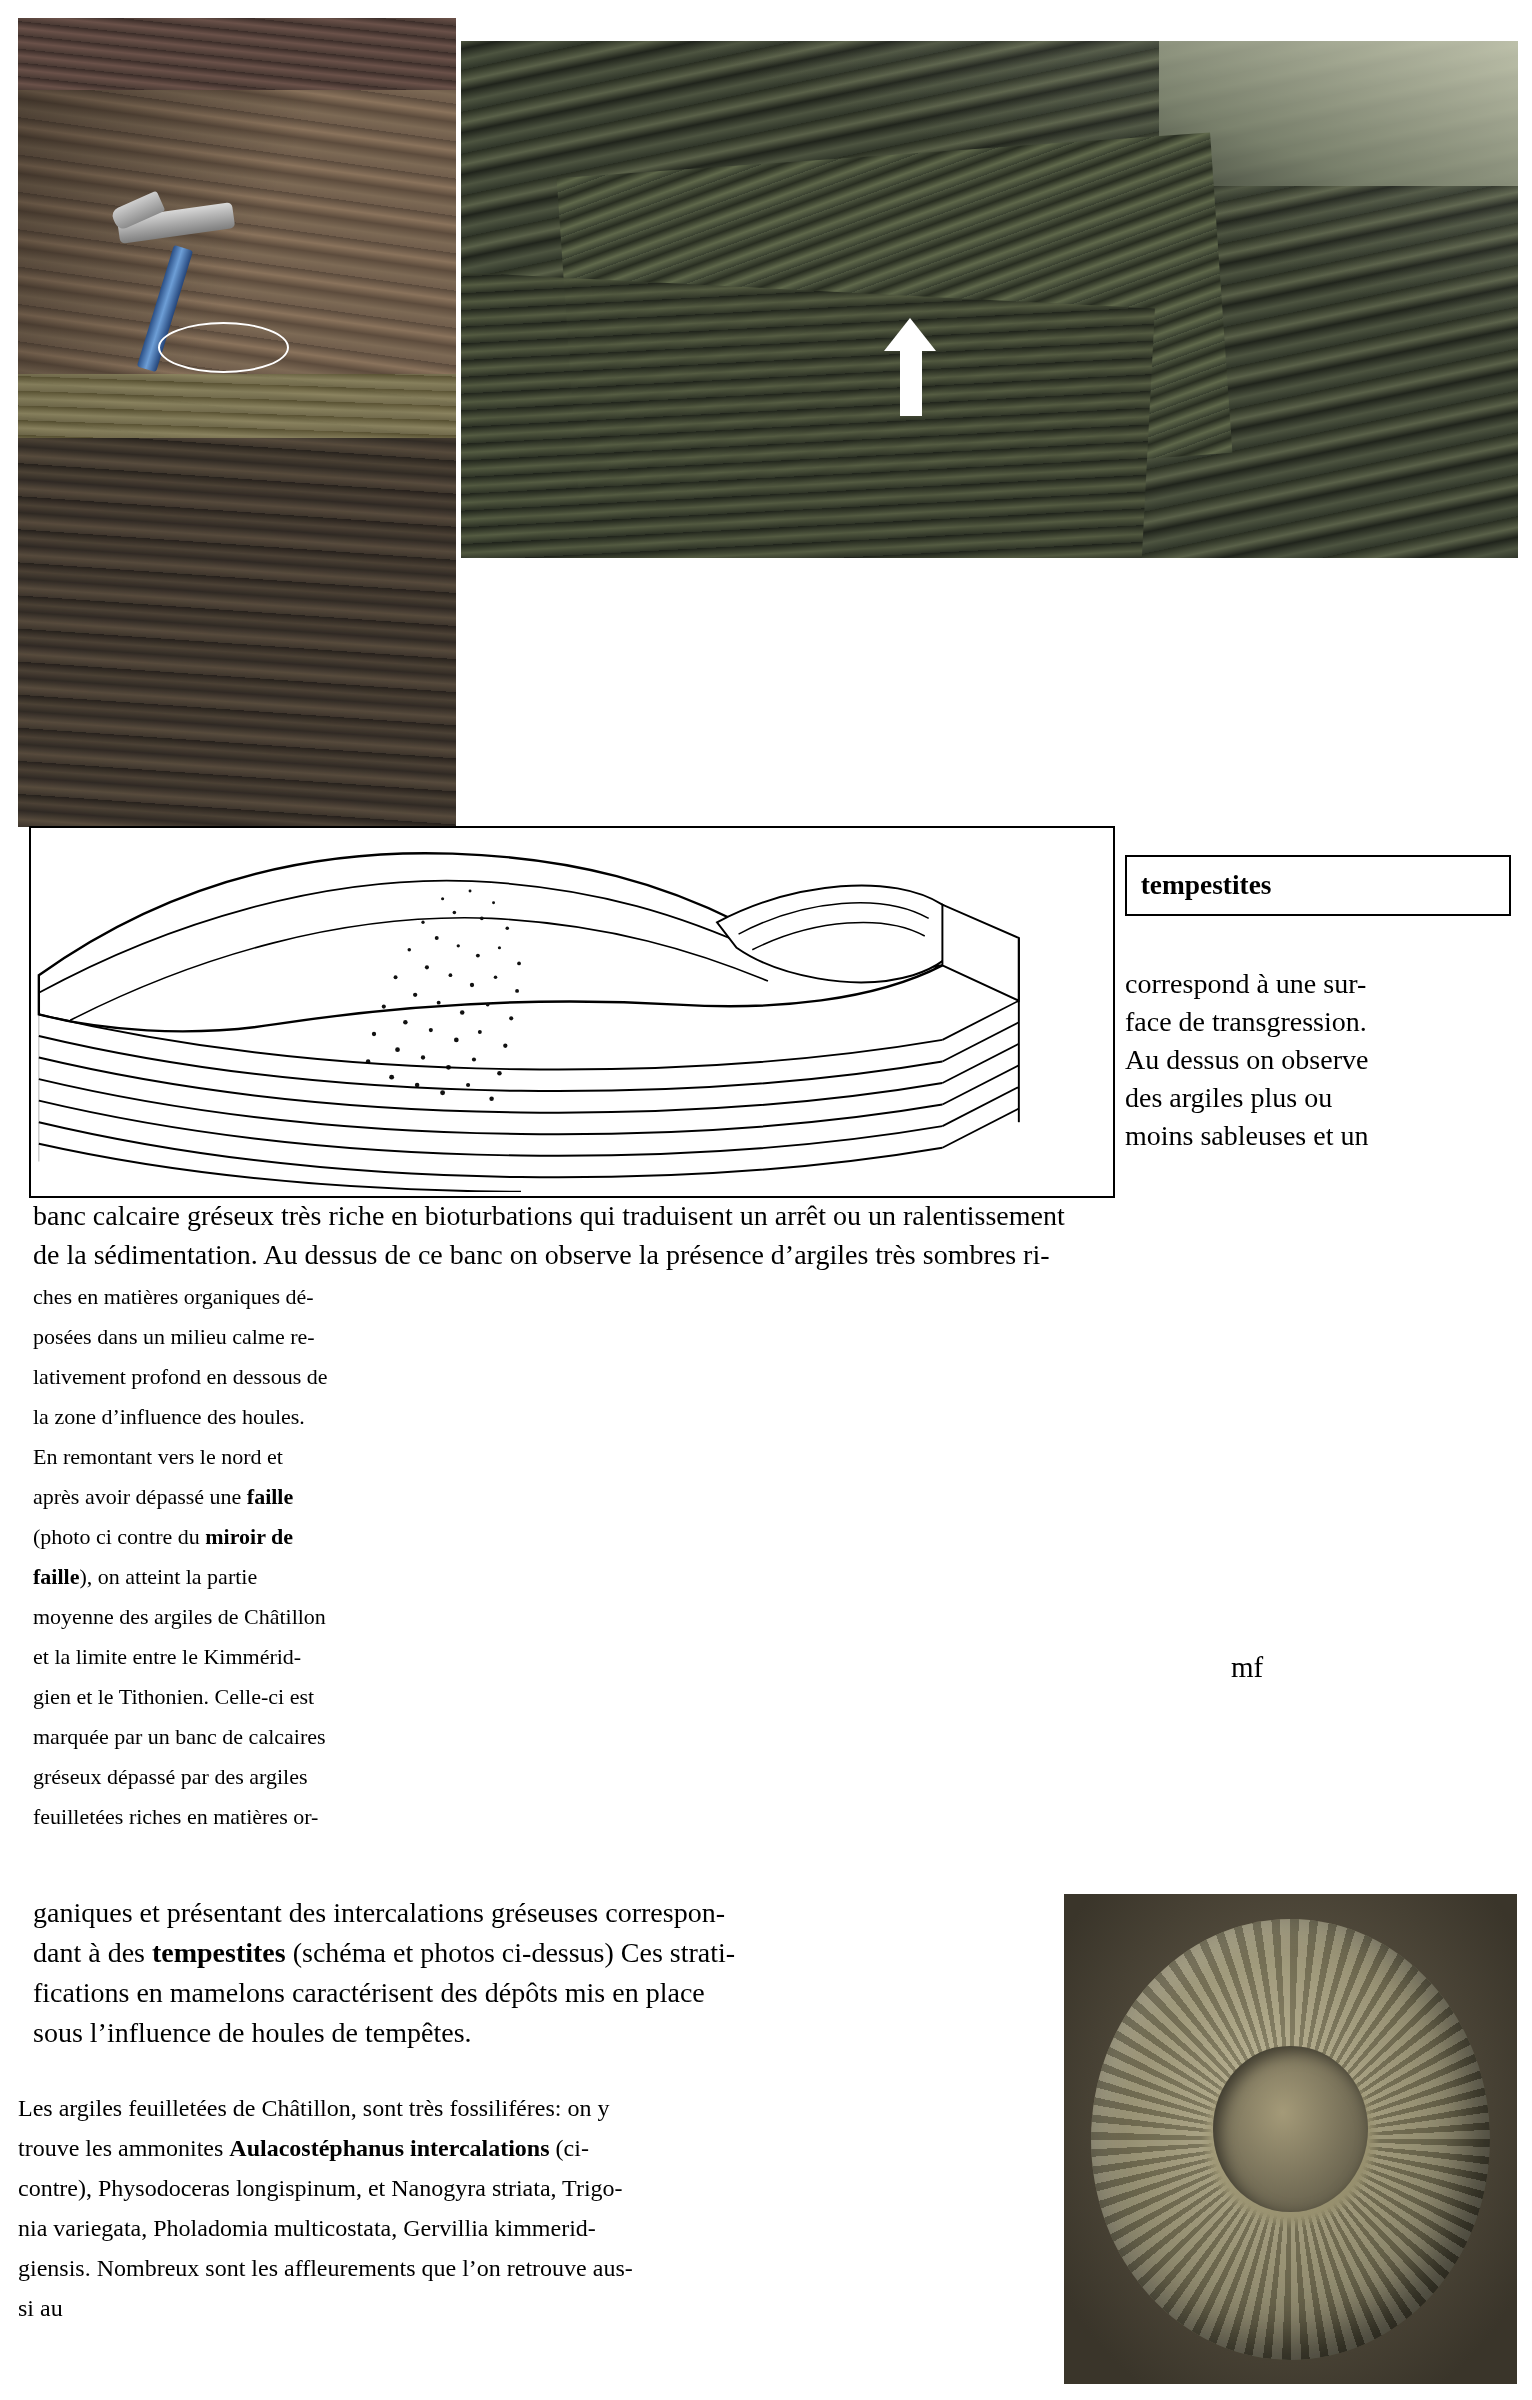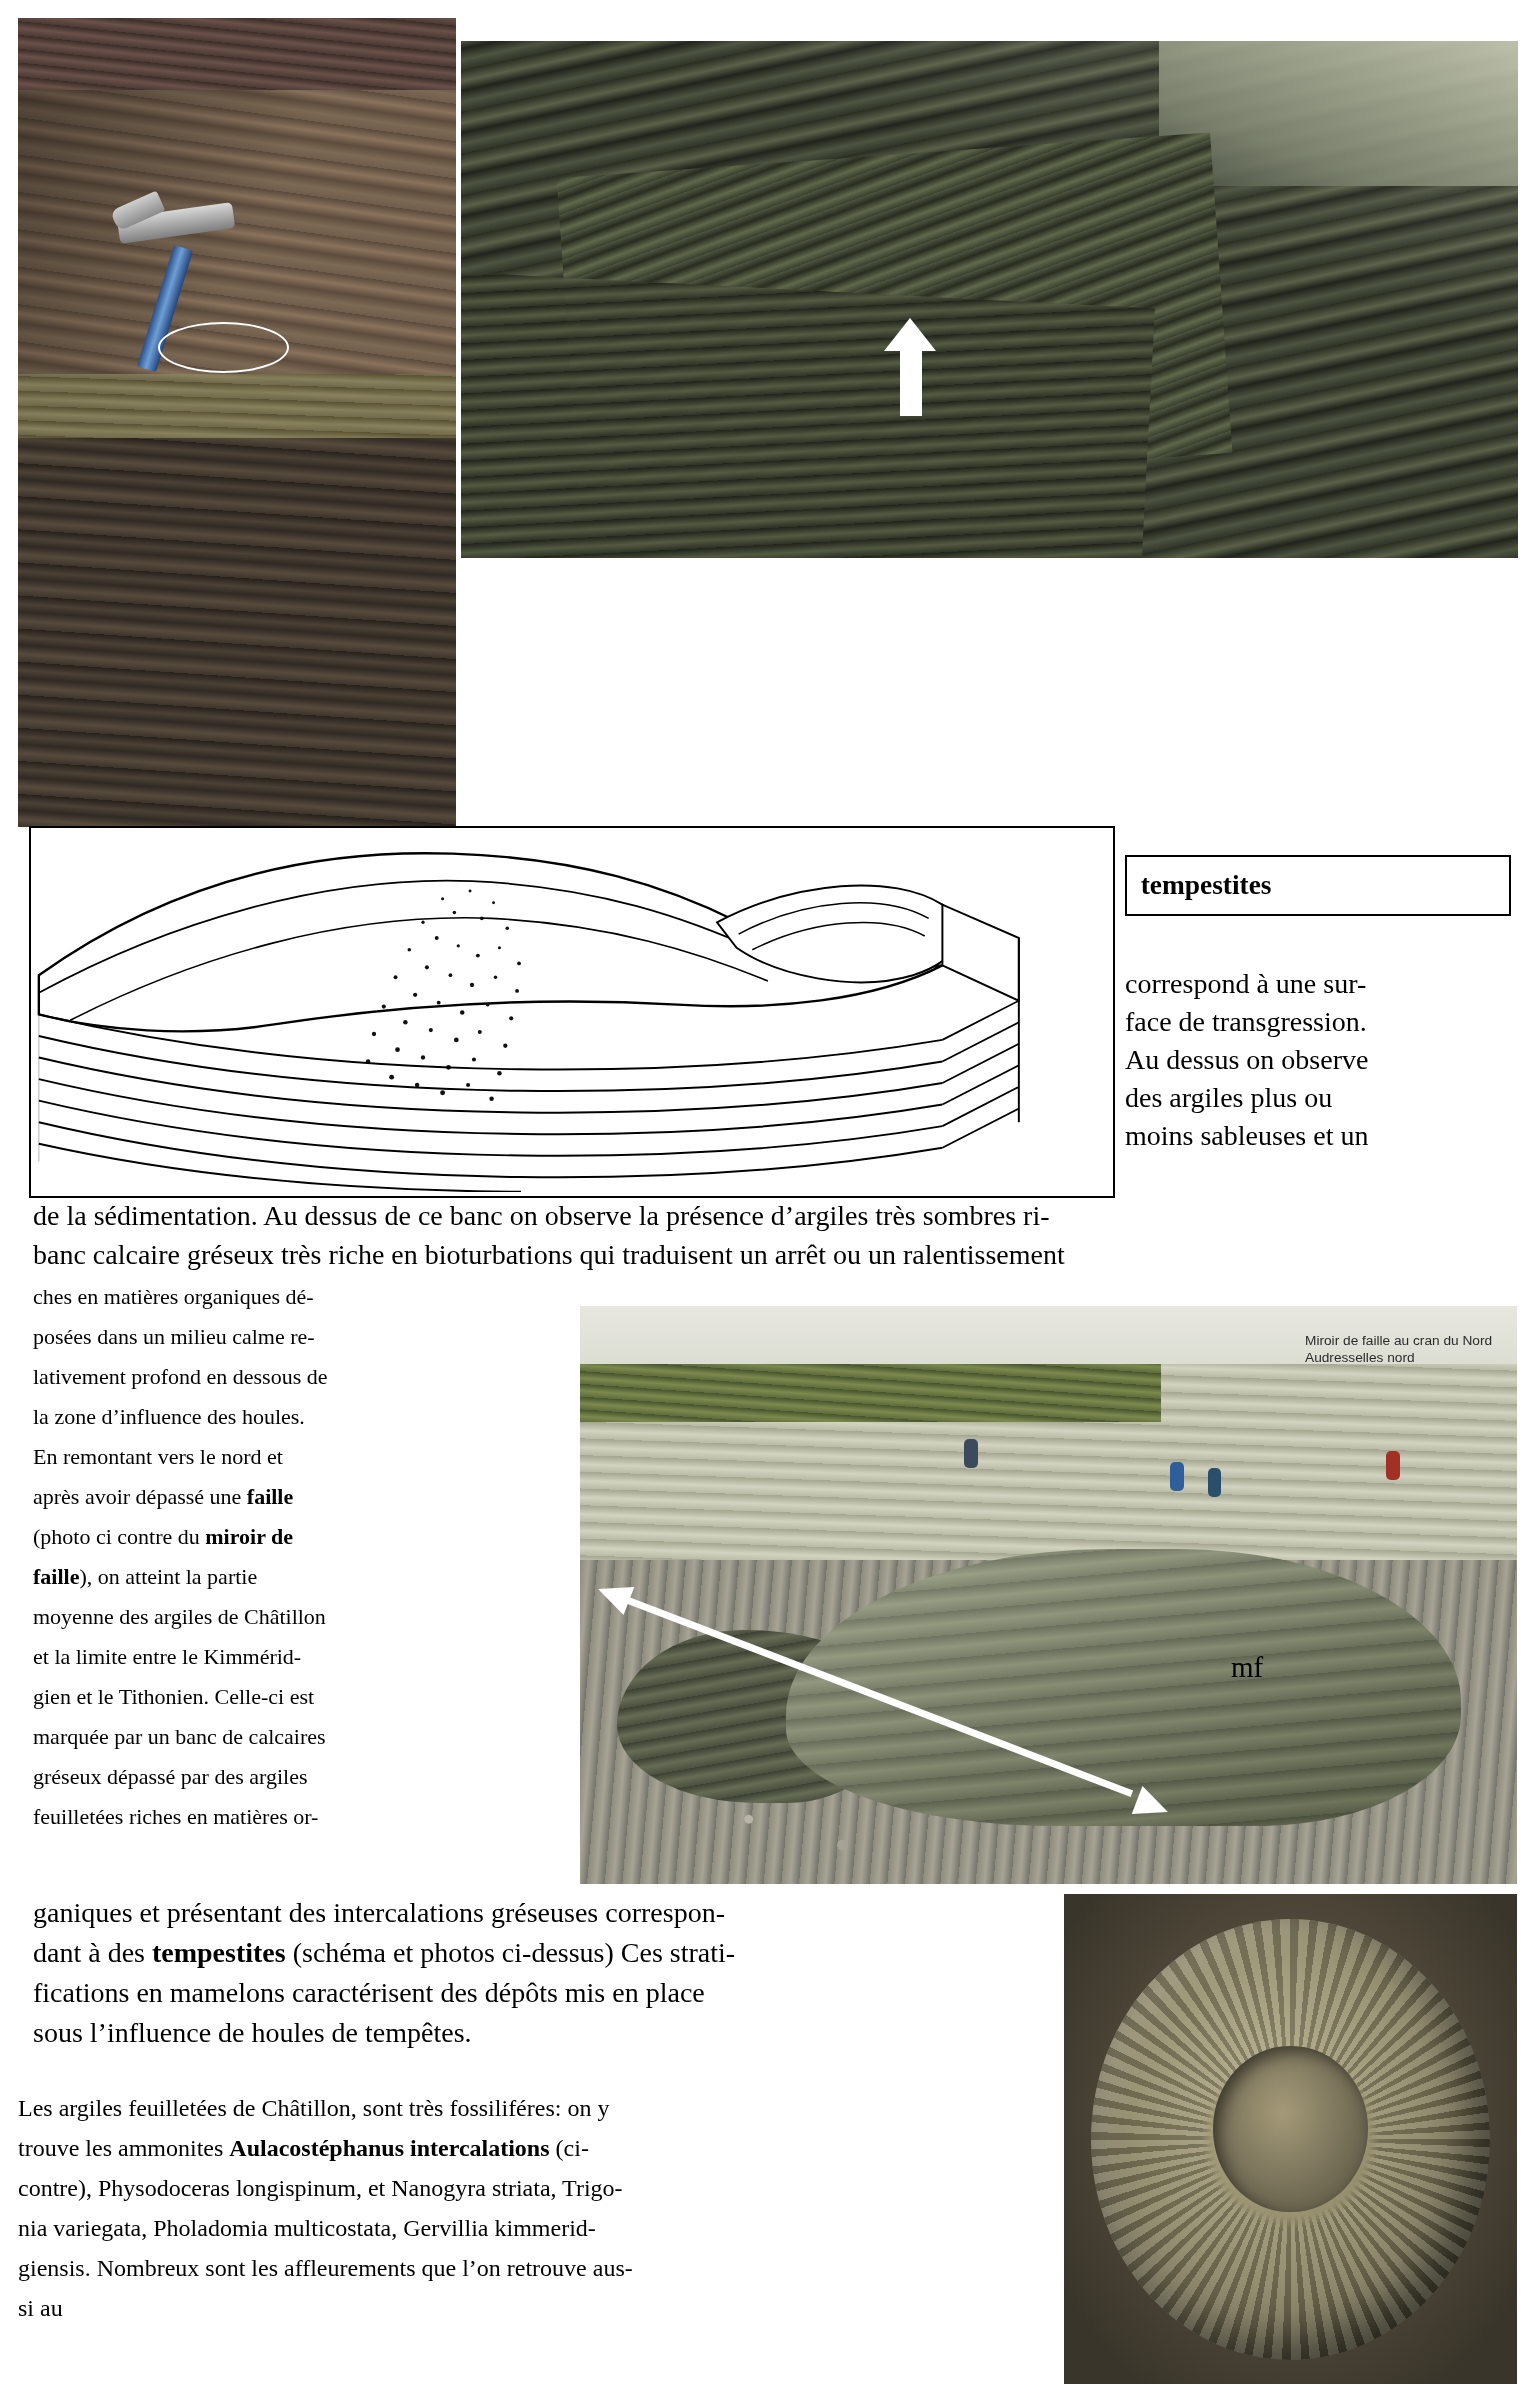--- a/index.html
+++ b/index.html
@@ -476,8 +476,8 @@
   </div>
 
   <div class="full-par">
+    <div>banc calcaire gréseux  très riche en bioturbations qui traduisent un arrêt ou un ralentissement</div>
     <div>de la sédimentation. Au dessus de ce banc on observe la présence d’argiles très sombres ri-</div>
-    <div>banc calcaire gréseux  très riche en bioturbations qui traduisent un arrêt ou un ralentissement</div>
   </div>
 
   <div class="left-col">

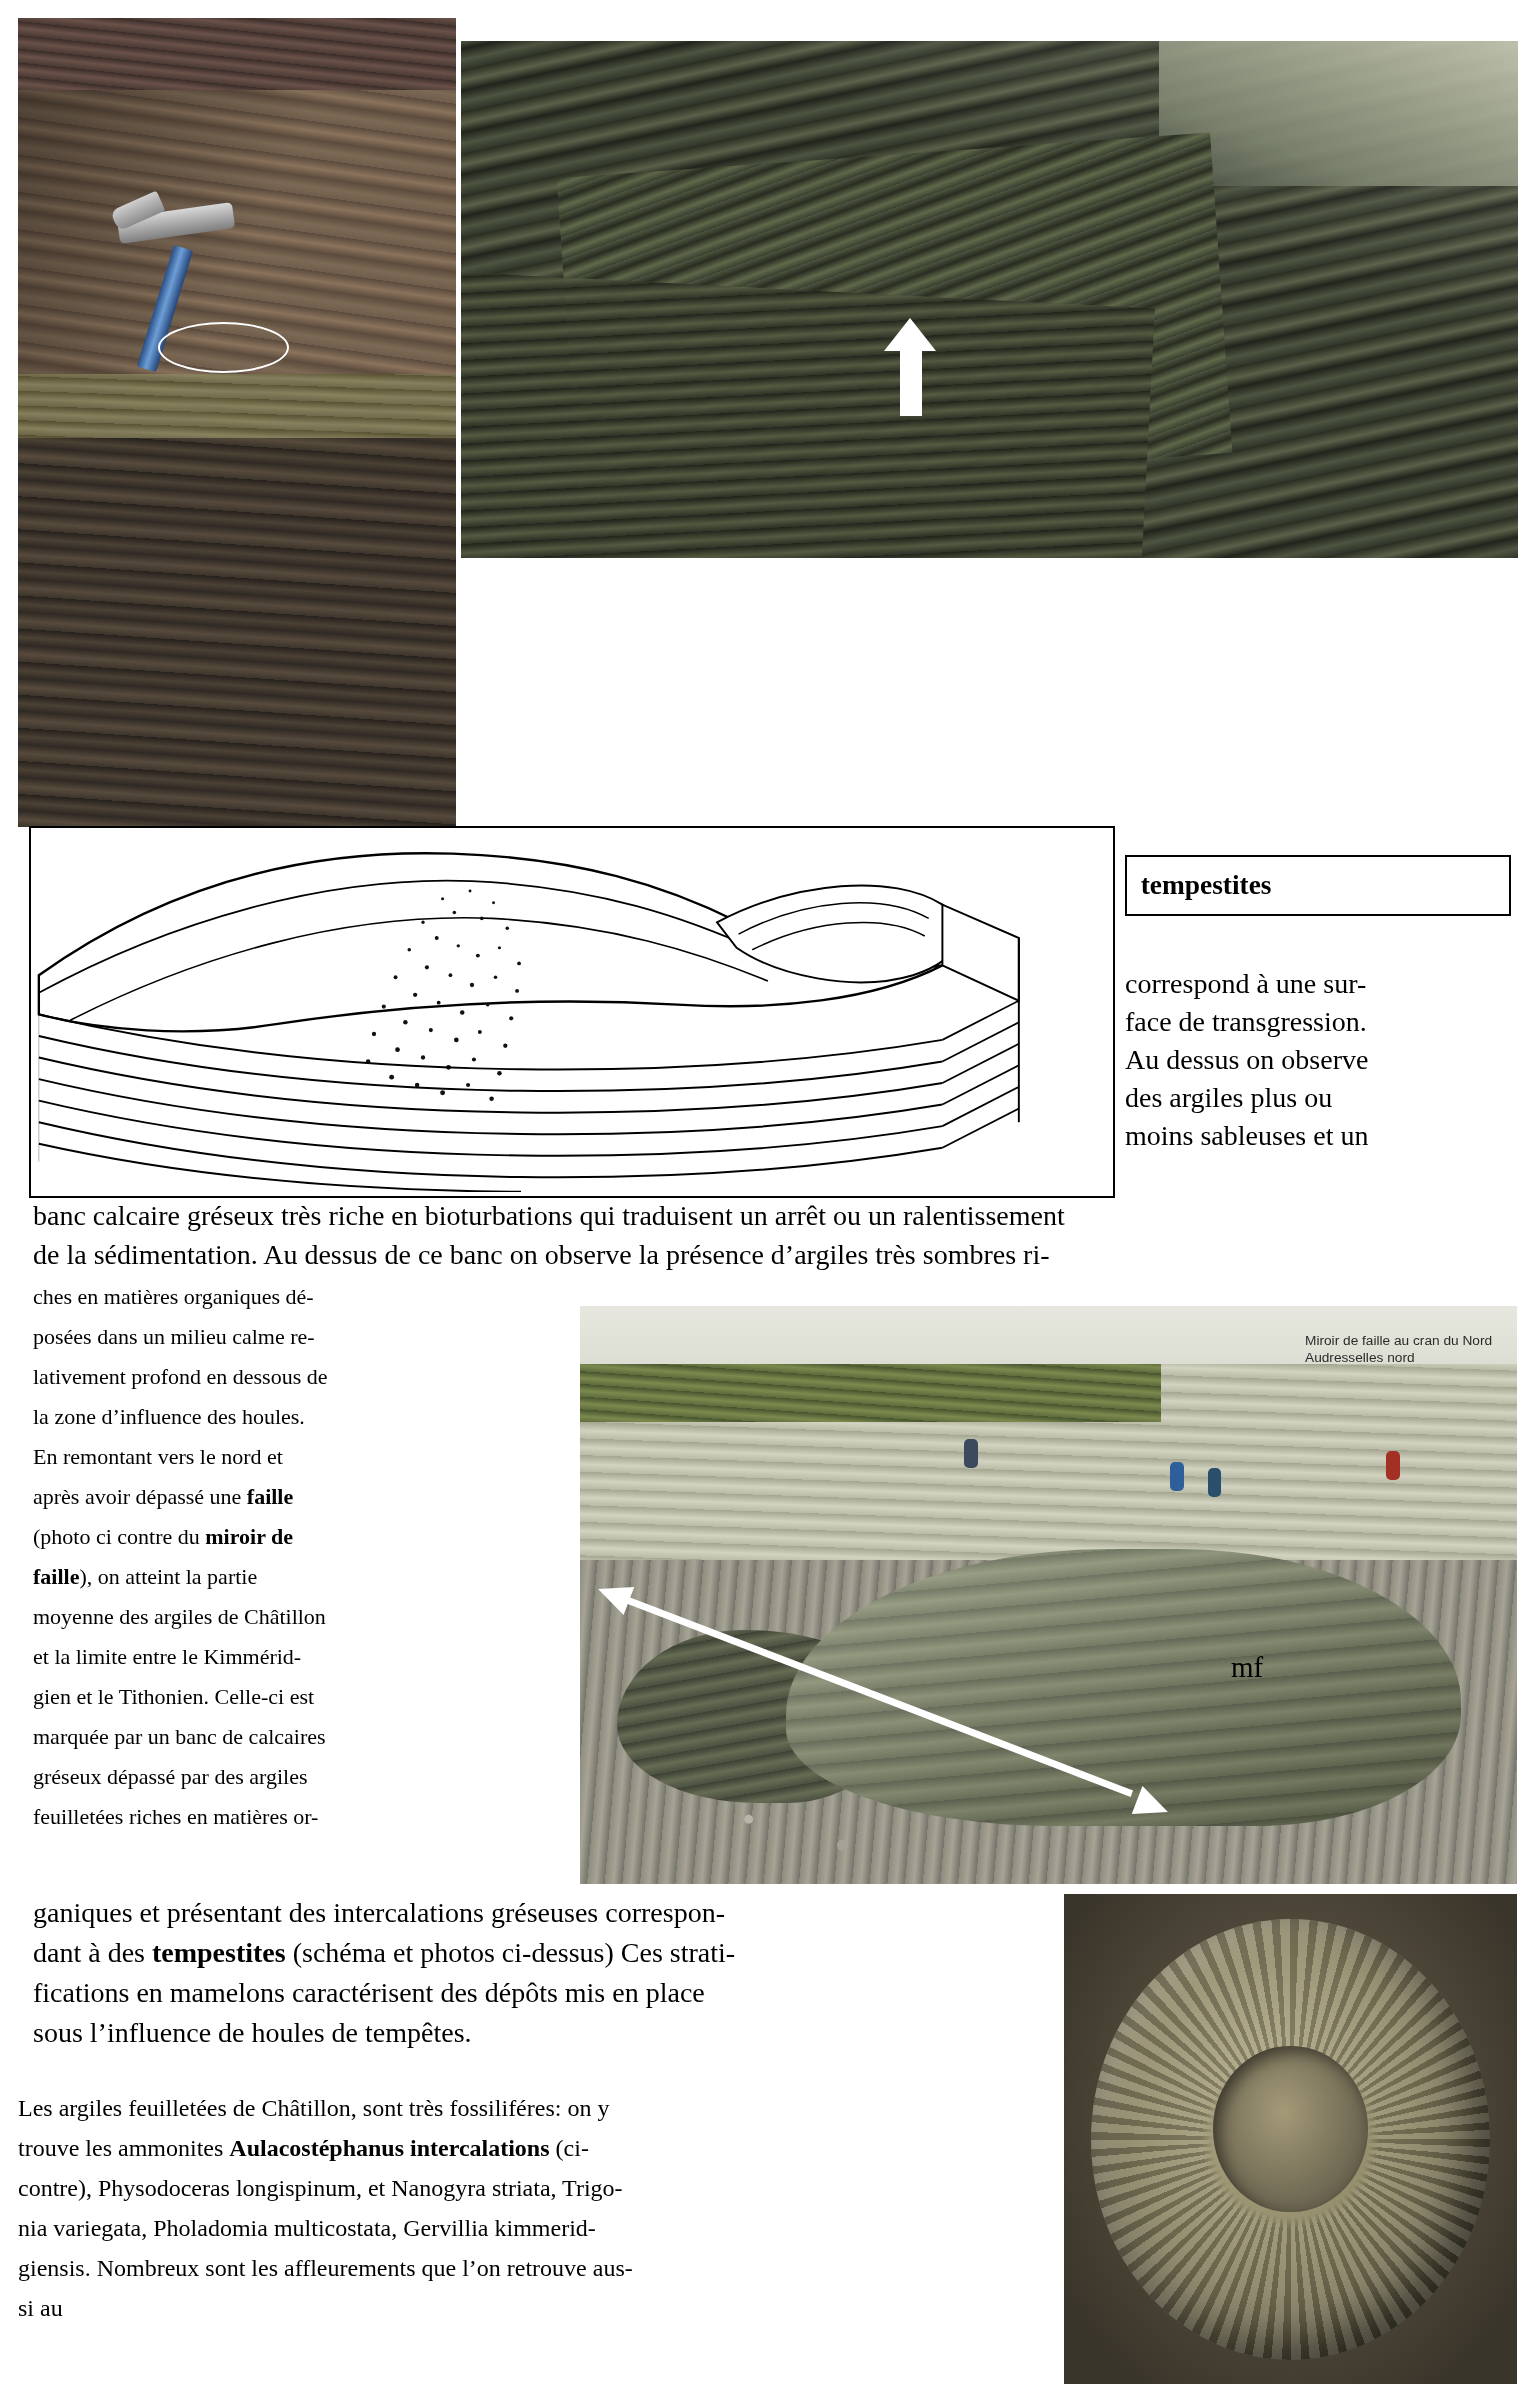--- a/index.html
+++ b/index.html
@@ -497,20 +497,6 @@
 feuilletées riches en matières or-</span>
   </div>
 
-  <div class="photo-cliff">
-    <div class="cl-sky"></div>
-    <div class="cl-cliff"></div>
-    <div class="cl-grass"></div>
-    <div class="cl-beach"></div>
-    <div class="cl-boulder2"></div>
-    <div class="cl-boulder"></div>
-    <div class="cl-person" style="left:41%; top:23%; background:#3c4a5e;"></div>
-    <div class="cl-person" style="left:63%; top:27%; background:#2f5f9a;"></div>
-    <div class="cl-person" style="left:67%; top:28%; background:#2a4f6b;"></div>
-    <div class="cl-person" style="left:86%; top:25%; background:#a33024;"></div>
-    <div class="mf-caption" style="position:absolute; left:725px; top:27.4px; width:206px; white-space:pre-line;">Miroir de faille au cran du Nord
-Audresselles nord</div>
-  </div>
   <div class="wa-line"></div>
   <div class="wa-head"></div>
   <div class="wa-head2"></div>

